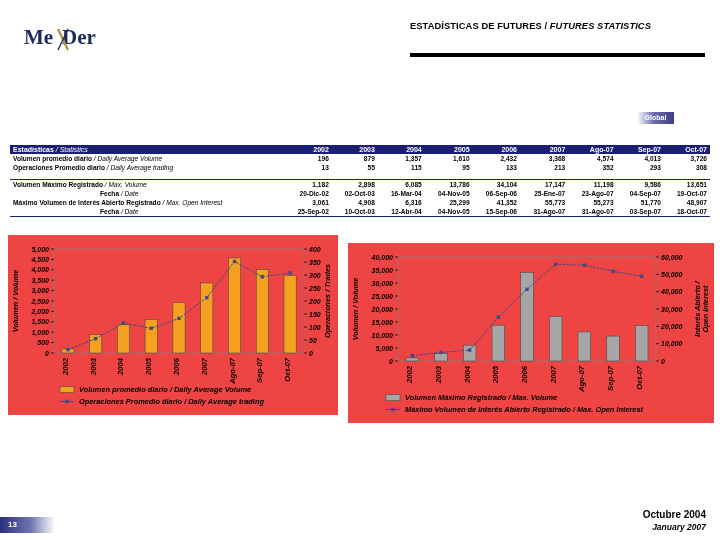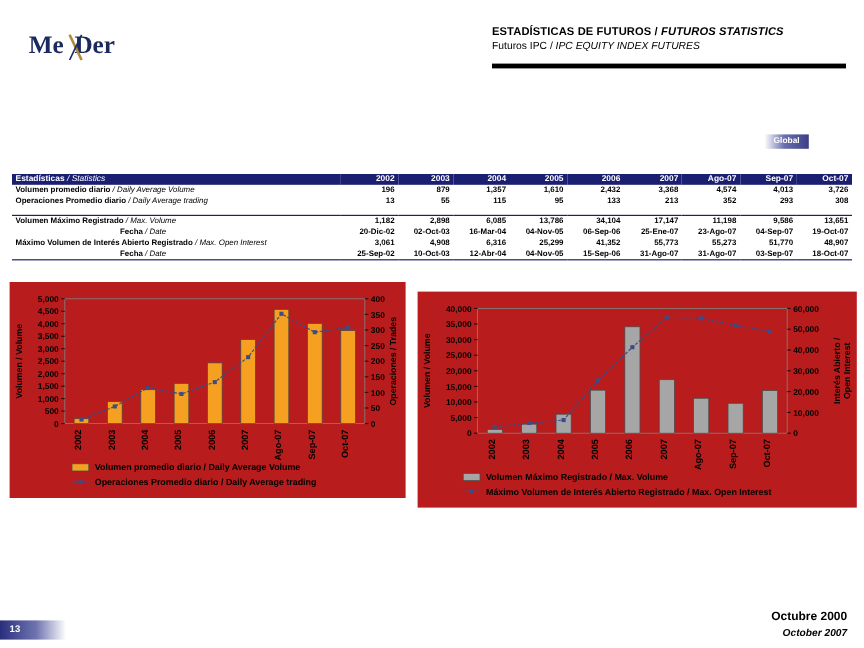--- a/index.html
+++ b/index.html
@@ -102,7 +102,7 @@
 
 <div class="title-block">
   <div class="title-es">
-    <span>ESTADÍSTICAS DE FUTUROS / </span><span class="en">FUTUROS STATISTICS</span>
+    <span>ESTADÍSTICAS DE FUTURES / </span><span class="en">FUTUROS STATISTICS</span>
   </div>
   <div class="subtitle">
     <span>Futuros IPC / </span><span class="en">IPC EQUITY INDEX FUTURES</span>

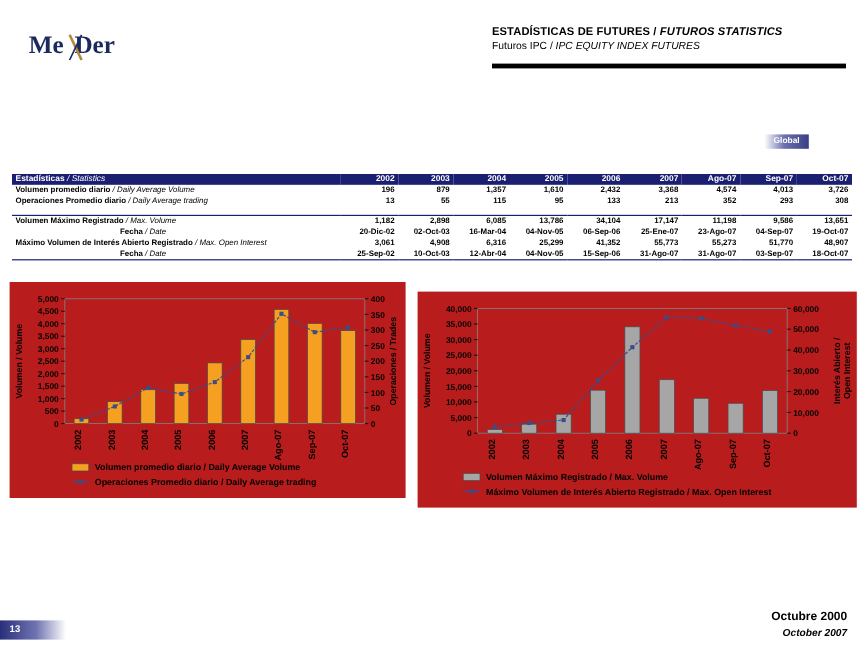--- a/index.html
+++ b/index.html
@@ -102,7 +102,7 @@
 
 <div class="title-block">
   <div class="title-es">
-    <span>ESTADÍSTICAS DE FUTURES / </span><span class="en">FUTUROS STATISTICS</span>
+    <span>ESTADÍSTICAS DE FUTURES / </span><span class="en">FUTURES STATISTICS</span>
   </div>
   <div class="subtitle">
     <span>Futuros IPC / </span><span class="en">IPC EQUITY INDEX FUTURES</span>

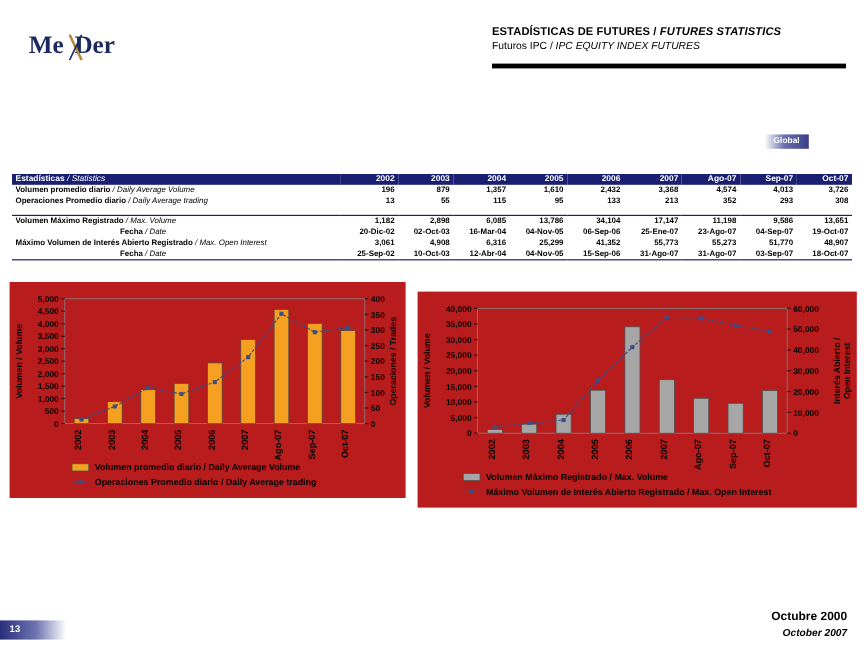--- a/index.html
+++ b/index.html
@@ -103,9 +103,6 @@
 <div class="title-block">
   <div class="title-es">
     <span>ESTADÍSTICAS DE FUTURES / </span><span class="en">FUTURES STATISTICS</span>
-  </div>
-  <div class="subtitle">
-    <span>Futuros IPC / </span><span class="en">IPC EQUITY INDEX FUTURES</span>
   </div>
 </div>
 <div class="title-rule"></div>

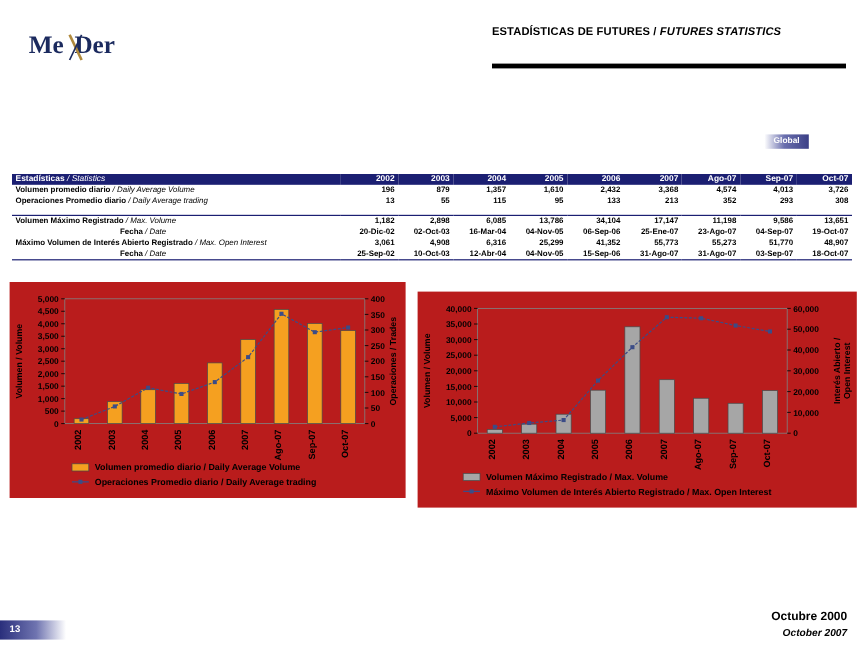--- a/index.html
+++ b/index.html
@@ -70,7 +70,8 @@
   
   .chart {
     position: absolute;
-    background: #b91c1c;
+    background: #ef4444;
+    font-style: italic;
   }
   .chart svg { display: block; }
   

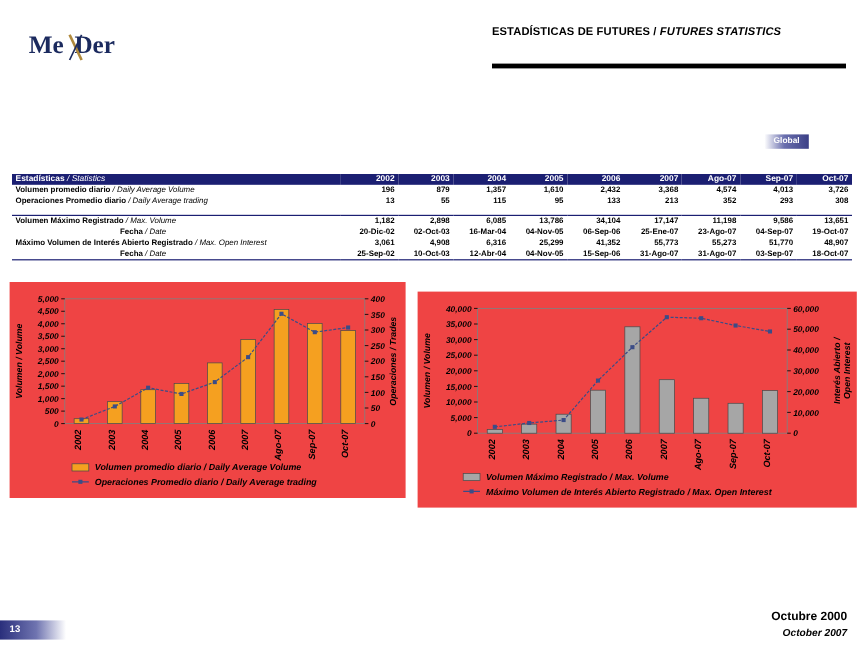--- a/index.html
+++ b/index.html
@@ -360,7 +360,7 @@
 
 <div class="page-num">13</div>
 <div class="footer-date">
-  <div class="es">Octubre 2000</div>
+  <div class="es">Octubre 2004</div>
   <div class="en">October 2007</div>
 </div>
 

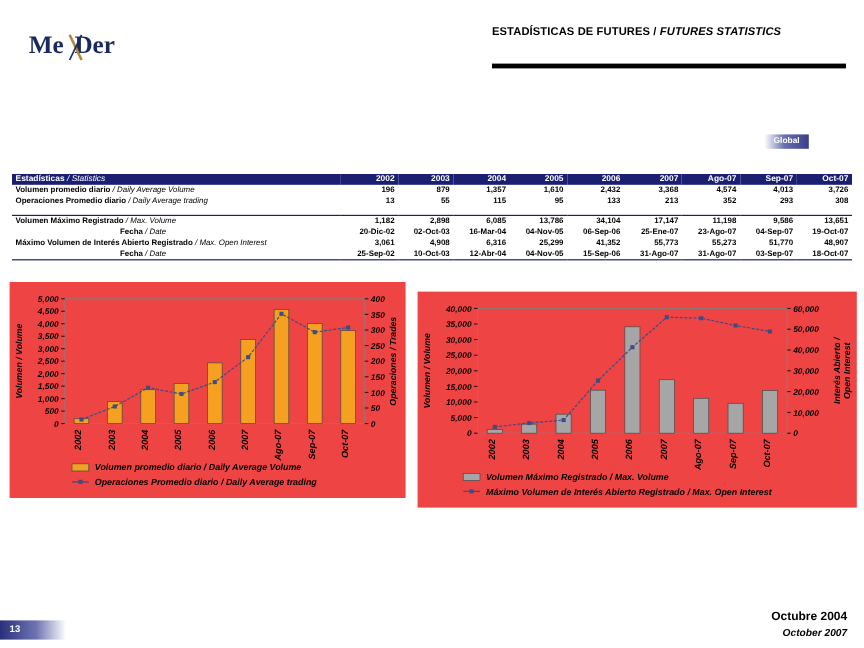--- a/index.html
+++ b/index.html
@@ -361,7 +361,7 @@
 <div class="page-num">13</div>
 <div class="footer-date">
   <div class="es">Octubre 2004</div>
-  <div class="en">October 2007</div>
+  <div class="en">January 2007</div>
 </div>
 
 </body></html>

